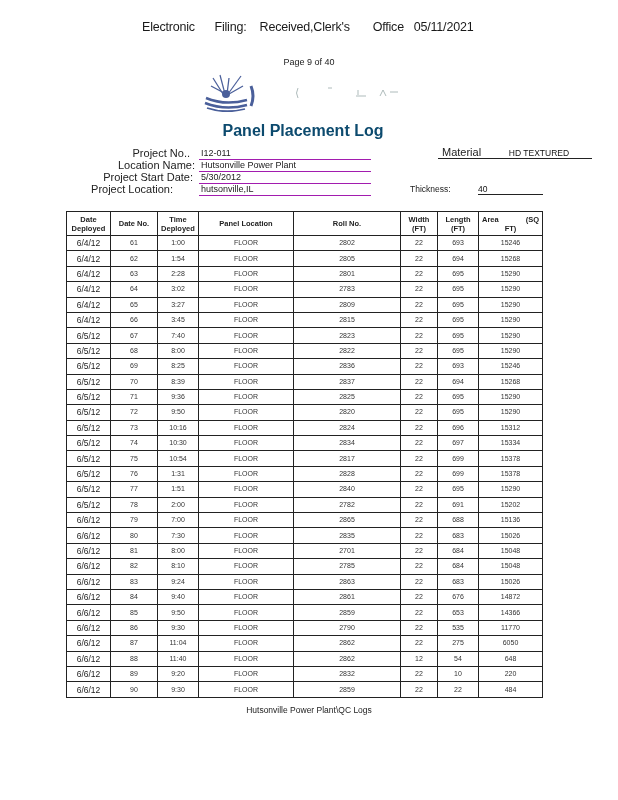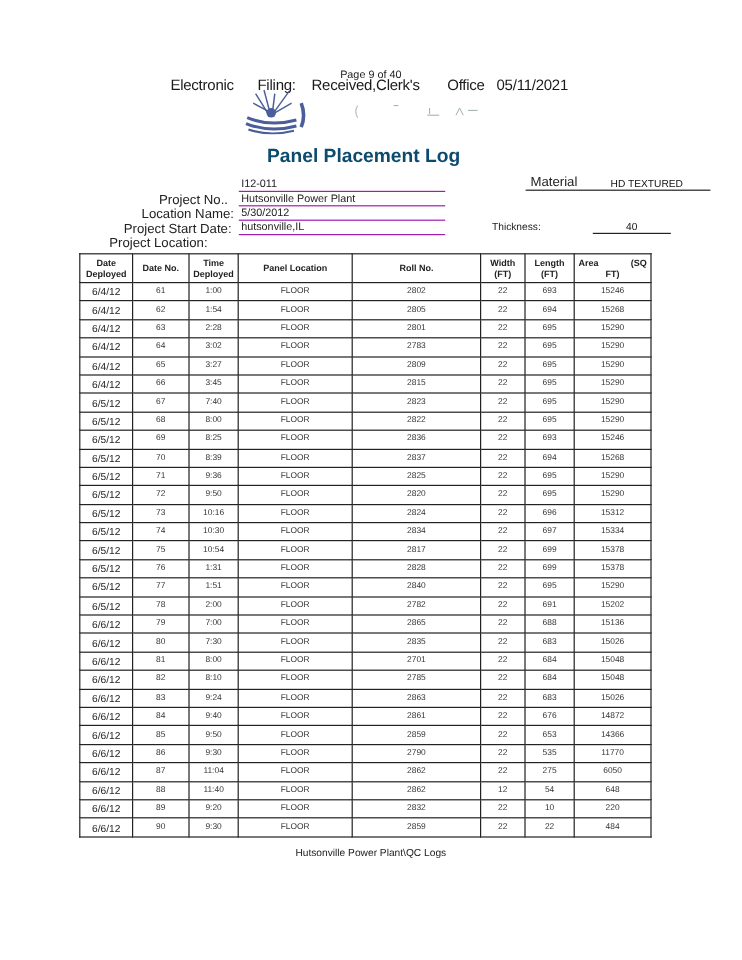--- a/index.html
+++ b/index.html
@@ -4,7 +4,7 @@
 <style>
   html, body { margin: 0; padding: 0; background: #ffffff; }
   body { width: 618px; height: 800px; position: relative; overflow: hidden; font-family: "Liberation Sans", sans-serif; color: #111; }
-  .filing { position: absolute; top: 20px; left: 142px; font-size: 12.5px; letter-spacing: -0.2px; white-space: pre; color: #1a1a1a; margin-top: 44px; }
+  .filing { position: absolute; top: 20px; left: 142px; font-size: 12.5px; letter-spacing: -0.2px; white-space: pre; color: #1a1a1a; }
   .filing span { display: inline-block; }
   .page-num { position: absolute; top: 57px; left: 0; width: 618px; text-align: center; font-size: 9px; color: #222; }
   .logo { position: absolute; top: 72px; left: 203px; width: 52px; height: 40px; }

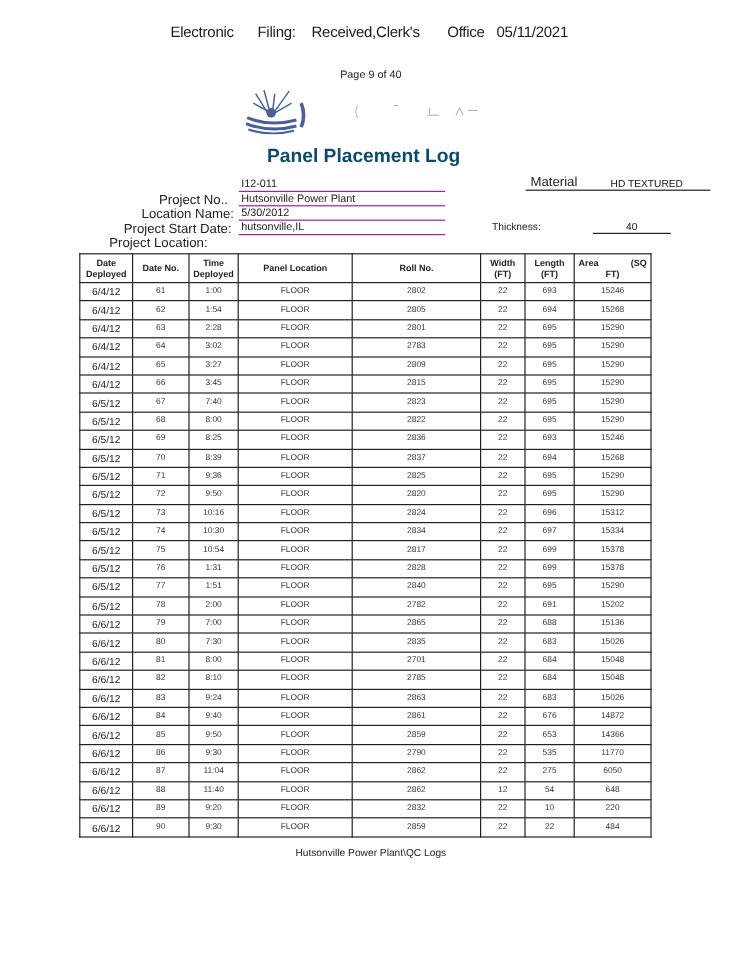--- a/index.html
+++ b/index.html
@@ -10,7 +10,7 @@
   .logo { position: absolute; top: 72px; left: 203px; width: 52px; height: 40px; }
   .logo-faint { position: absolute; top: 84px; left: 290px; width: 120px; height: 16px; }
   .doc-title { position: absolute; top: 122px; left: 0; width: 606px; text-align: center; font-size: 16px; font-weight: bold; color: #0c4a6e; }
-  .meta-label { position: absolute; font-size: 11px; color: #222; text-align: right; width: 140px; margin-top: 14px; }
+  .meta-label { position: absolute; font-size: 11px; color: #222; text-align: right; width: 140px; }
   .meta-value { position: absolute; font-size: 9px; color: #222; border-bottom: 1px solid #a21caf; padding-left: 2px; height: 11px; line-height: 11px; }
   .mat-label { position: absolute; top: 146px; left: 398px; font-size: 11px; color: #222; padding-left: 44px; }
   .mat-value { position: absolute; top: 148px; left: 438px; width: 106px; border-bottom: 1px solid #222; font-size: 8.5px; text-align: center; height: 10px; line-height: 10px; padding-left: 48px; }

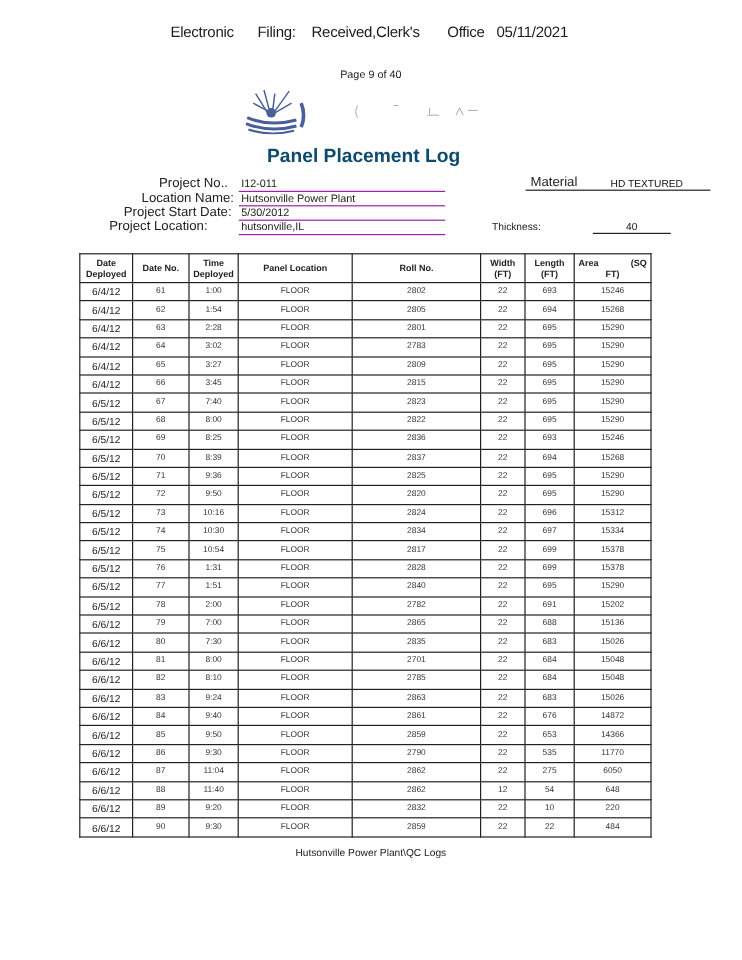--- a/index.html
+++ b/index.html
@@ -15,7 +15,7 @@
   .mat-label { position: absolute; top: 146px; left: 398px; font-size: 11px; color: #222; padding-left: 44px; }
   .mat-value { position: absolute; top: 148px; left: 438px; width: 106px; border-bottom: 1px solid #222; font-size: 8.5px; text-align: center; height: 10px; line-height: 10px; padding-left: 48px; }
   .thk-label { position: absolute; top: 184px; left: 410px; font-size: 8.5px; color: #222; }
-  .thk-value { position: absolute; top: 184px; left: 494px; width: 65px; border-bottom: 1px solid #222; font-size: 8.5px; text-align: center; height: 10px; line-height: 10px; }
+  .thk-value { position: absolute; top: 184px; left: 478px; width: 65px; border-bottom: 1px solid #222; font-size: 8.5px; text-align: left; height: 10px; line-height: 10px; }
   table.log { position: absolute; top: 211px; left: 66px; width: 476px; border-collapse: collapse; table-layout: fixed; }
   table.log th, table.log td { border: 1px solid #222; padding: 0; text-align: center; overflow: hidden; white-space: nowrap; }
   table.log th { font-size: 7.5px; font-weight: bold; height: 23px; line-height: 9px; color: #222; }

